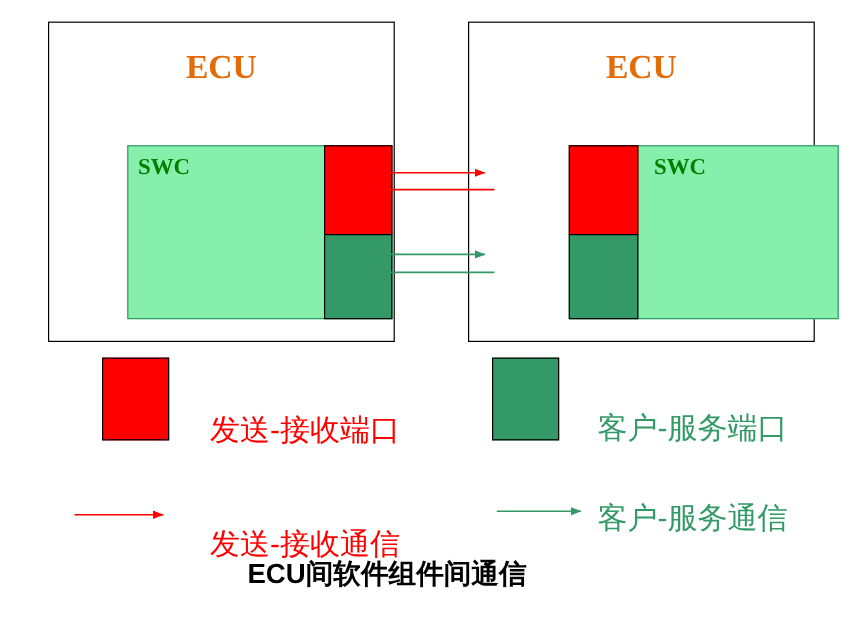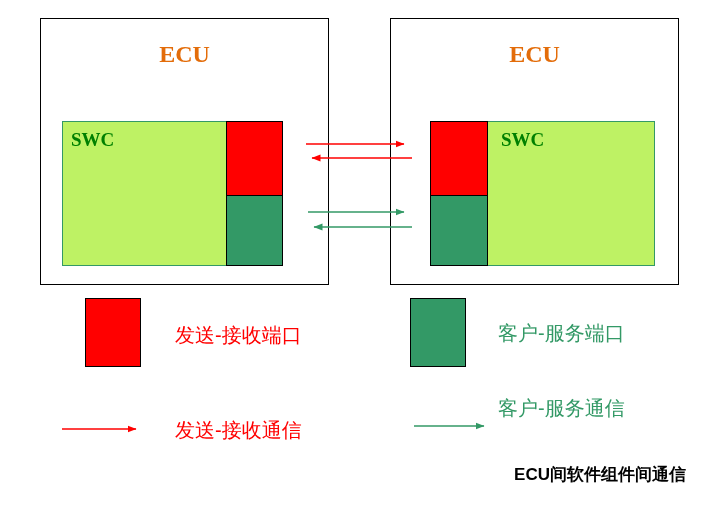--- a/index.html
+++ b/index.html
@@ -31,7 +31,7 @@
     text-align: center;
     font-family: "Liberation Serif", serif;
     font-weight: bold;
-    font-size: 24px;
+    font-size: 28px;
     color: var(--color-ecu-label, #E36C09);
   }
   .swc-box {

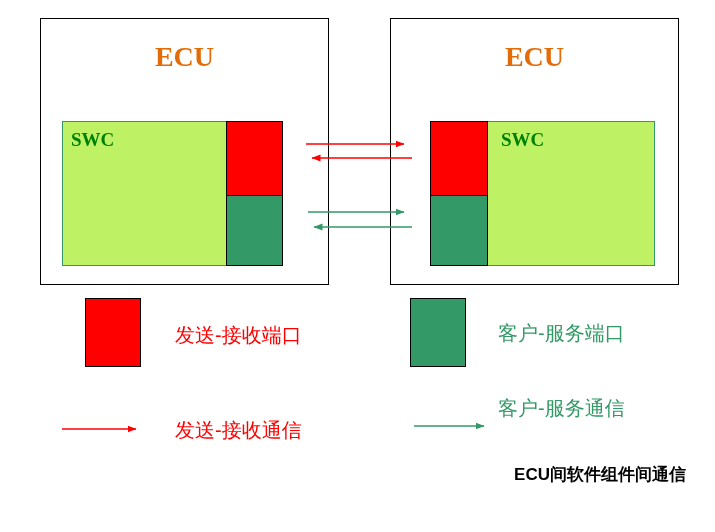--- a/index.html
+++ b/index.html
@@ -37,8 +37,9 @@
   .swc-box {
     position: absolute;
     border: 1px solid var(--color-swc-border, #339966);
-    background: #bef264;
+    background: #86efac;
     box-sizing: border-box;
+    margin-left: 44px;
   }
   .swc-box.left  { left: 21px; top: 102px; width: 221px; height: 145px; }
   .swc-box.right { left: 39px; top: 102px; width: 225px; height: 145px; }

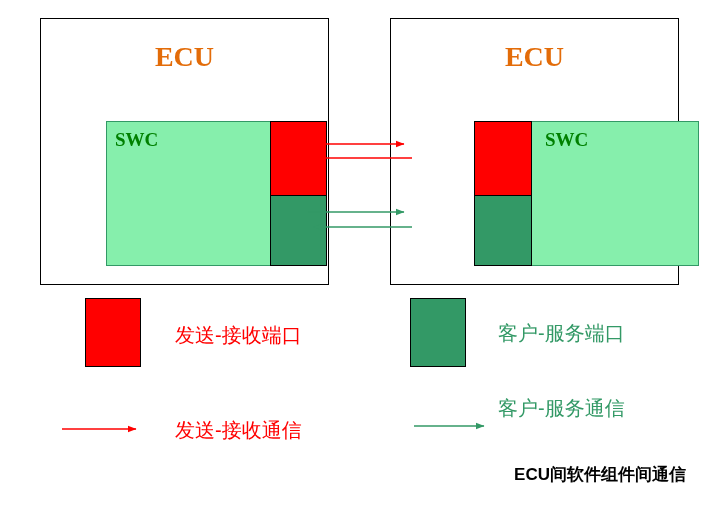--- a/index.html
+++ b/index.html
@@ -85,8 +85,9 @@
   .legend-swatch.green { left: 410px; top: 298px; width: 56px; height: 69px; background: var(--color-client-server, #339966); }
   .legend-text {
     position: absolute;
-    font-size: 20px;
+    font-size: 25px;
     white-space: nowrap;
+    margin-top: 20px;
   }
   .legend-text.sr { color: var(--color-sender-receiver, #FF0000); }
   .legend-text.cs { color: var(--color-client-server, #339966); }

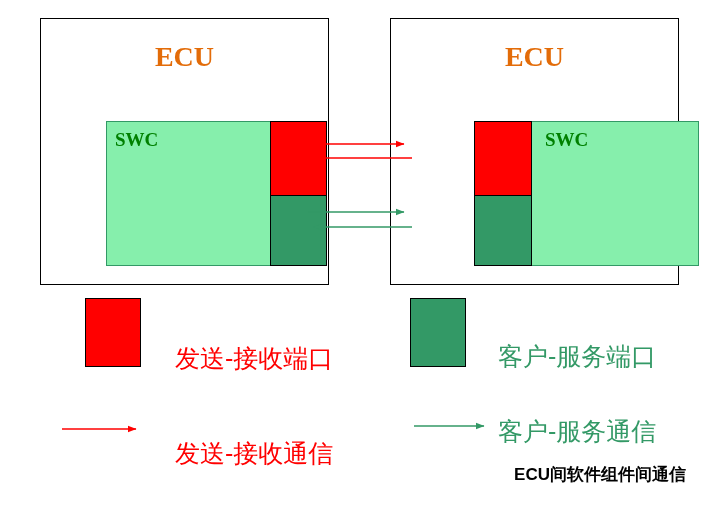--- a/index.html
+++ b/index.html
@@ -100,11 +100,10 @@
     left: 0;
     top: 463px;
     width: 645px;
-    text-align: right;
+    text-align: center;
     font-weight: bold;
-    font-size: 17px;
+    font-size: 23px;
     color: #000000;
-    padding-left: 41px;
   }
 </style>
 </head>

